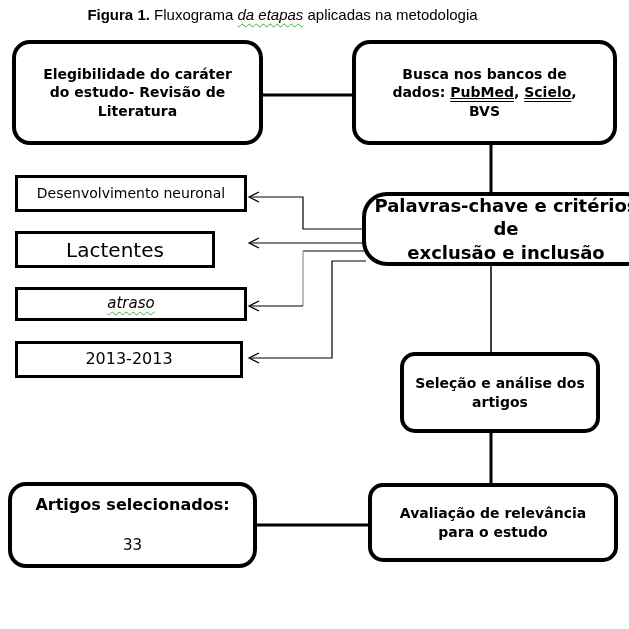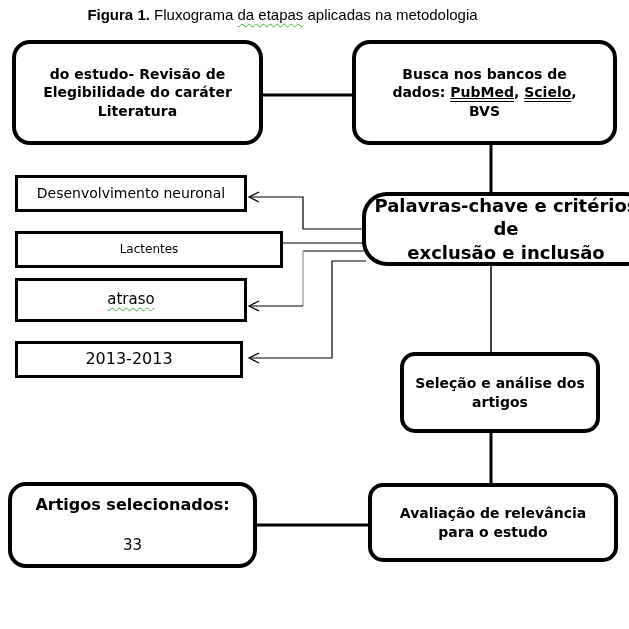--- a/index.html
+++ b/index.html
@@ -9,7 +9,7 @@
            font-family:"Liberation Sans",sans-serif;font-size:15px;}
   .caption .b{font-weight:bold;}
   .gw{text-decoration-line:underline;text-decoration-style:wavy;
-      text-decoration-color:#3faa3f;text-decoration-thickness:1px;text-underline-offset:3px;}
+      text-decoration-color:#3faa3f;text-decoration-thickness:1px;text-underline-offset:3px;font-style:italic;}
   .u{text-decoration:underline;}
   .rw{text-decoration-line:underline;text-decoration-style:wavy;
       text-decoration-color:#e03c31;text-decoration-thickness:1px;text-underline-offset:4px;text-decoration:underline;}

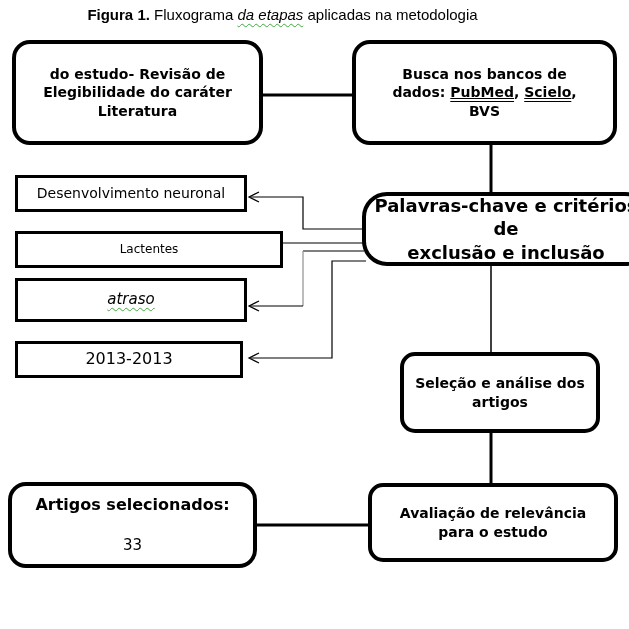--- a/index.html
+++ b/index.html
@@ -63,8 +63,8 @@
   </svg>
 
   <div class="box" id="eligibility">
+    <div>Elegibilidade do caráter</div>
     <div>do estudo- Revisão de</div>
-    <div>Elegibilidade do caráter</div>
     <div>Literatura</div>
   </div>
 

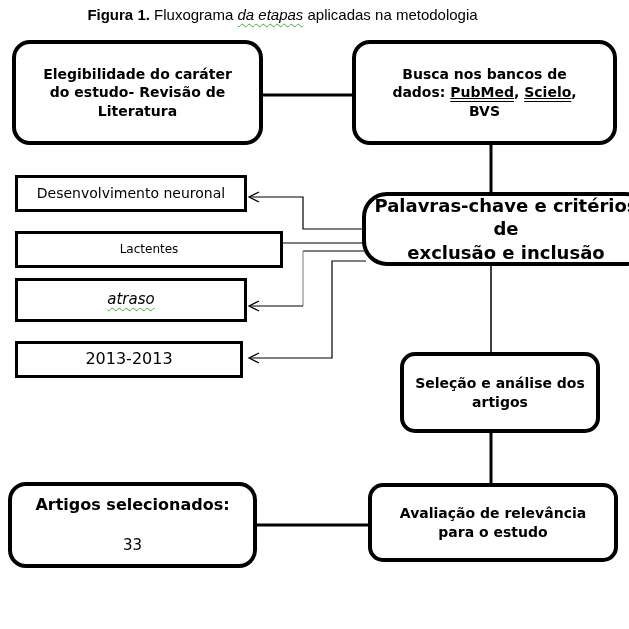--- a/index.html
+++ b/index.html
@@ -21,7 +21,7 @@
   #search{left:352px;top:40px;width:265px;height:105px;font-size:14px;}
   #keywords{left:362px;top:192px;width:288px;height:74px;font-size:18px;border-radius:25px;}
   #kw1{left:15px;top:175px;width:232px;height:37px;font-size:14px;}
-  #kw2{left:15px;top:231px;width:268px;height:37px;font-size:12px;}
+  #kw2{left:15px;top:231px;width:200px;height:37px;font-size:20px;}
   #kw3{left:15px;top:278px;width:232px;height:44px;font-size:15px;}
   #kw4{left:15px;top:341px;width:228px;height:37px;font-size:16px;}
   #selection{left:400px;top:352px;width:200px;height:81px;font-size:14px;border-radius:15px;}

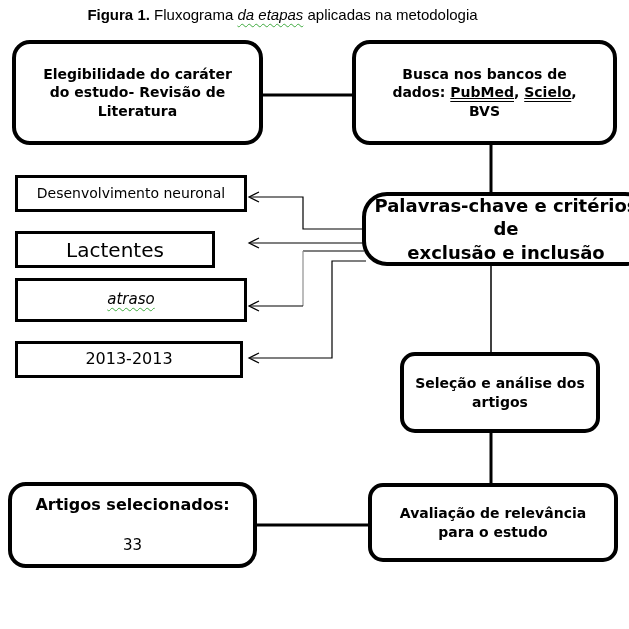--- a/index.html
+++ b/index.html
@@ -22,7 +22,7 @@
   #keywords{left:362px;top:192px;width:288px;height:74px;font-size:18px;border-radius:25px;}
   #kw1{left:15px;top:175px;width:232px;height:37px;font-size:14px;}
   #kw2{left:15px;top:231px;width:200px;height:37px;font-size:20px;}
-  #kw3{left:15px;top:278px;width:232px;height:44px;font-size:15px;}
+  #kw3{left:15px;top:287px;width:232px;height:34px;font-size:15px;}
   #kw4{left:15px;top:341px;width:228px;height:37px;font-size:16px;}
   #selection{left:400px;top:352px;width:200px;height:81px;font-size:14px;border-radius:15px;}
   #relevance{left:368px;top:483px;width:250px;height:79px;font-size:14px;border-radius:15px;}

